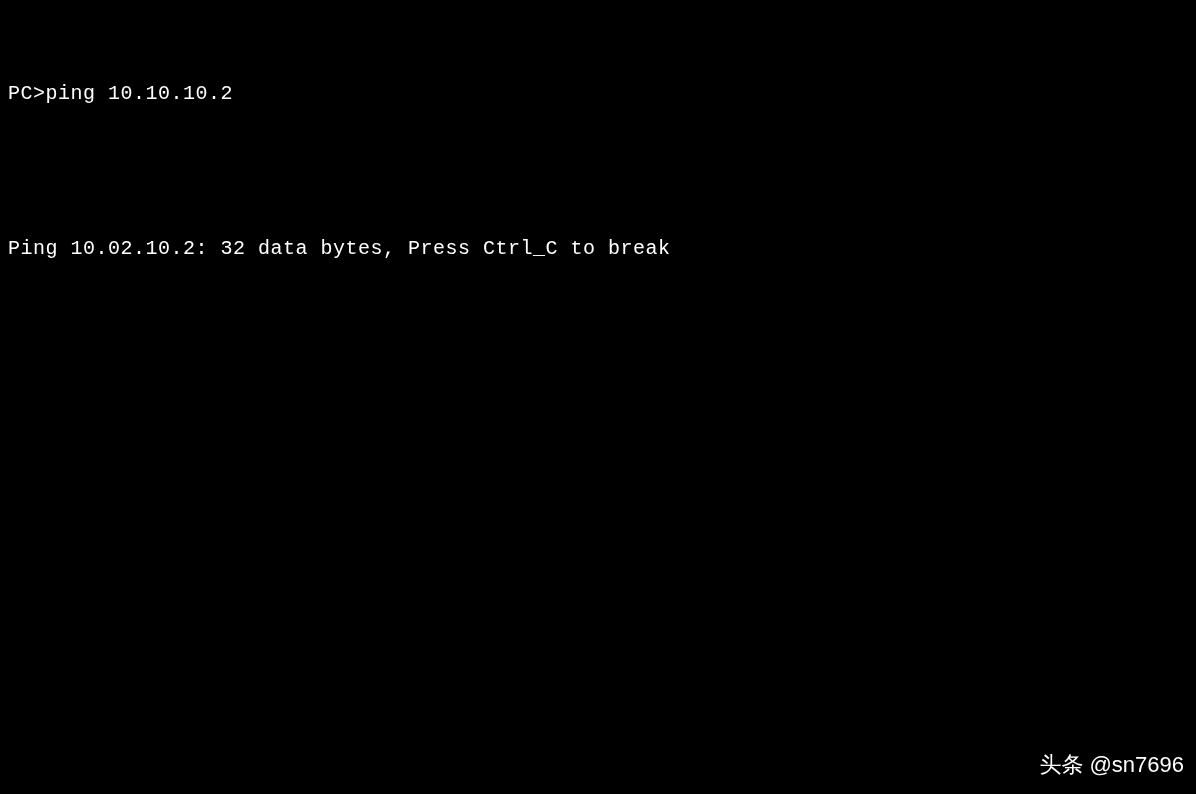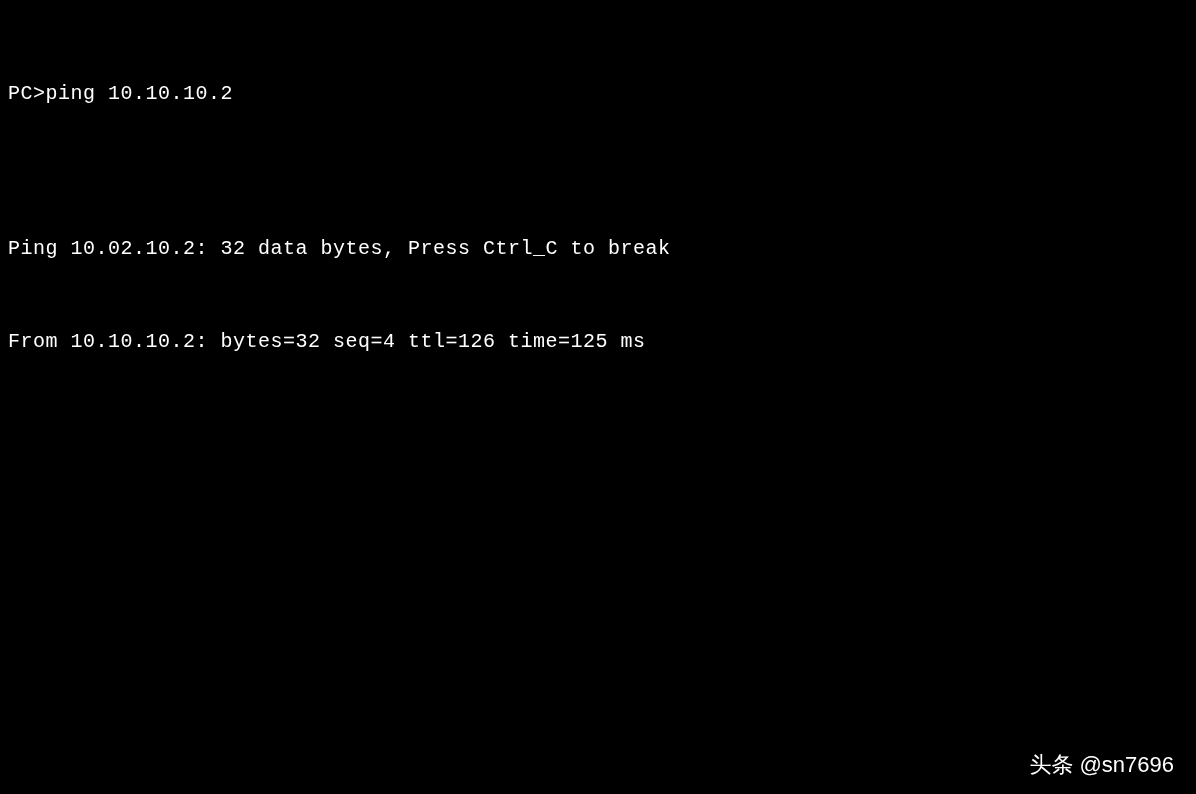--- a/index.html
+++ b/index.html
@@ -45,7 +45,6 @@
   <span class="line">PC&gt;ping 10.10.10.2</span>
   <span class="line"></span>
   <span class="line">Ping 10.02.10.2: 32 data bytes, Press Ctrl_C to break</span>
-  <span class="line">From 10.10.10.2: bytes=32 seq=4 ttl=126 time=125 ms</span>
   <span class="line"></span>
   
   

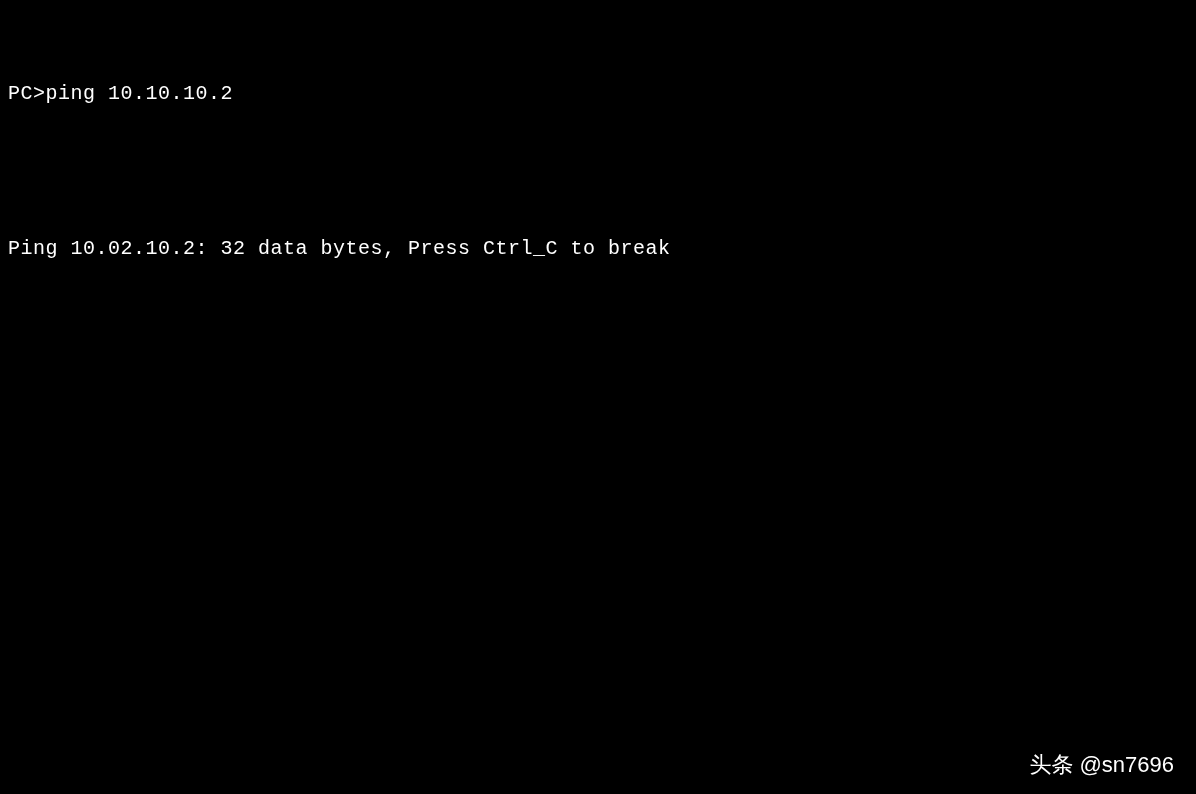--- a/index.html
+++ b/index.html
@@ -29,7 +29,7 @@
     .watermark {
       position: absolute;
       bottom: 12px;
-      right: 22px;
+      right: 12px;
       font-family: "Microsoft YaHei", "PingFang SC", sans-serif;
       font-size: 22px;
       color: #ffffff;

